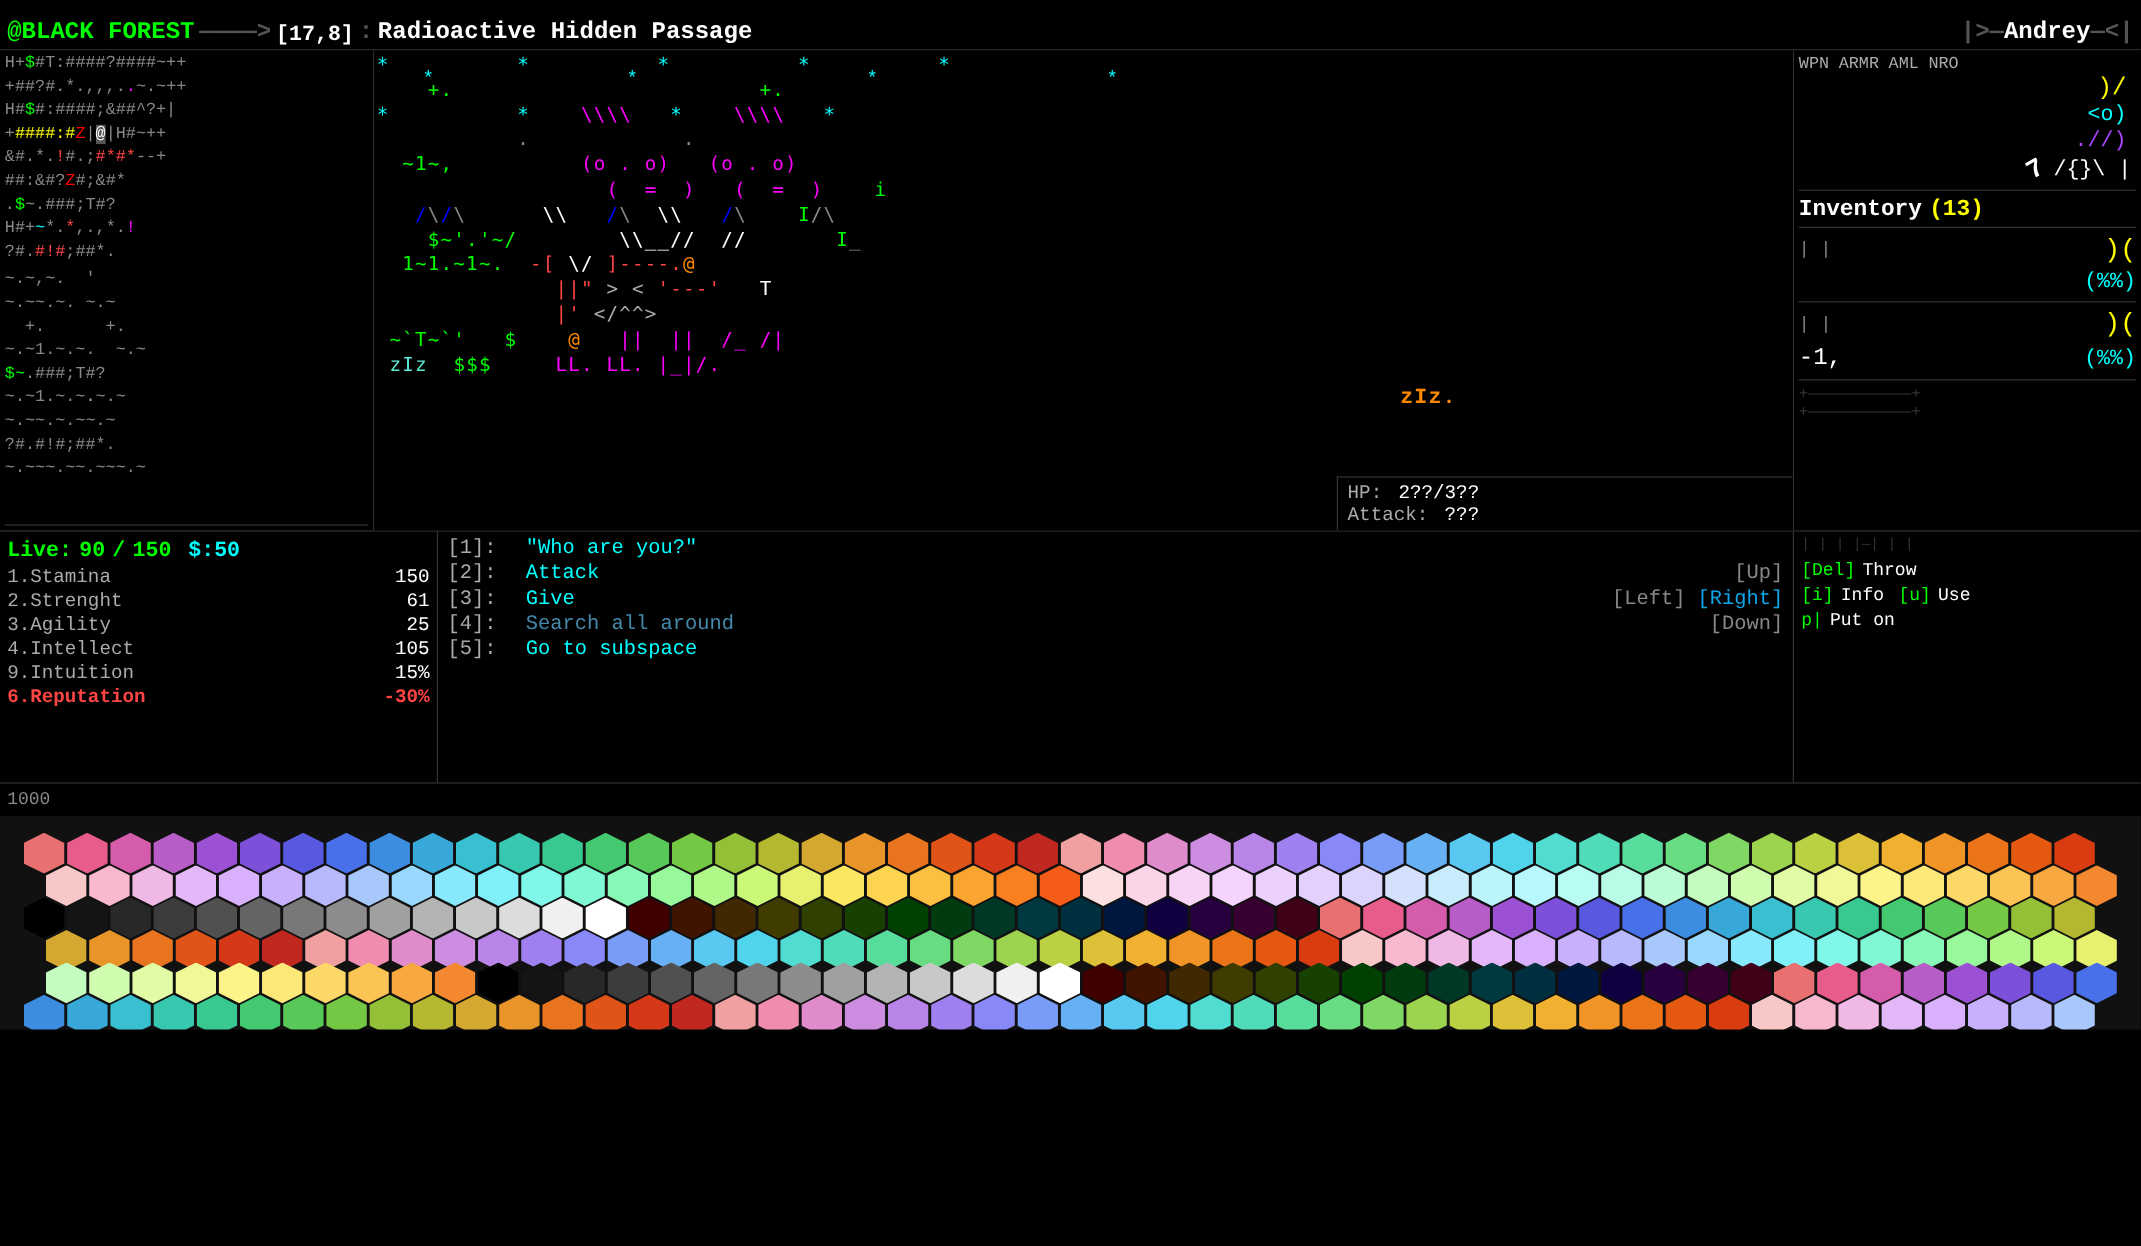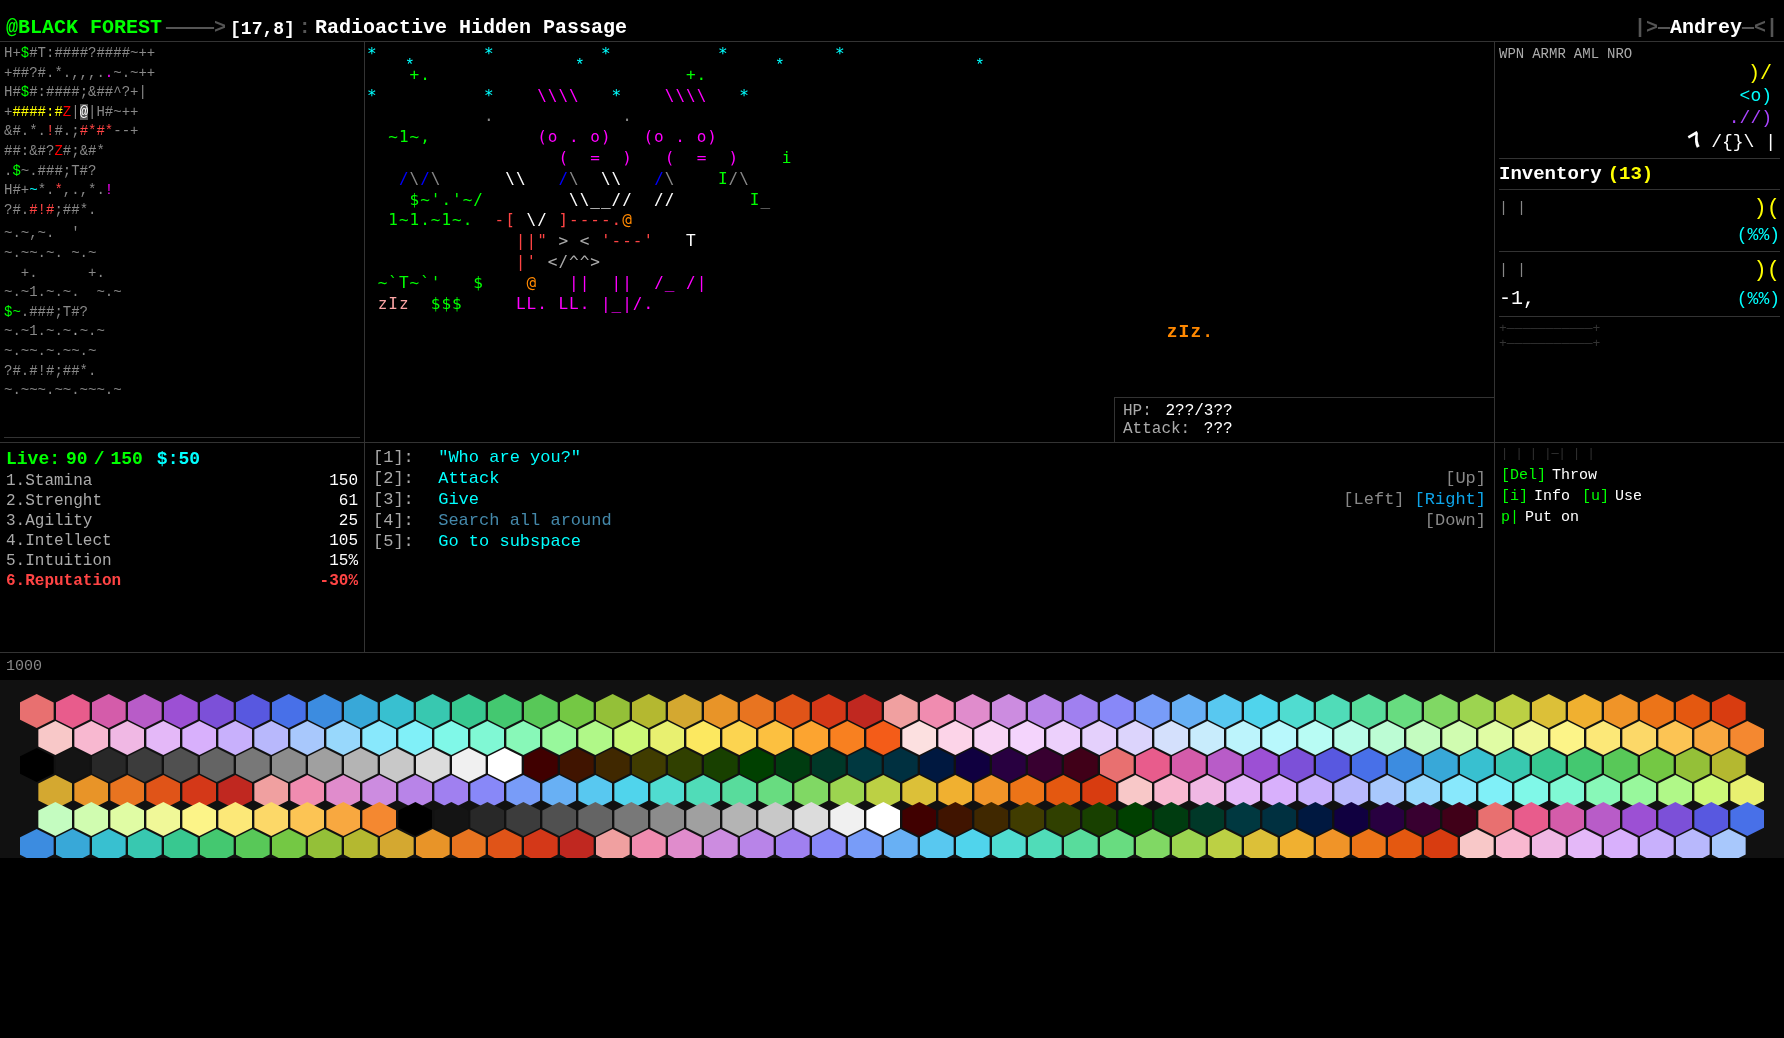--- a/index.html
+++ b/index.html
@@ -34,7 +34,7 @@
       flex: 1;
     }
     #left-panel {
-      width: 365px;
+      width: 312px;
       background: #000;
       border-right: 1px solid #333;
       display: flex;

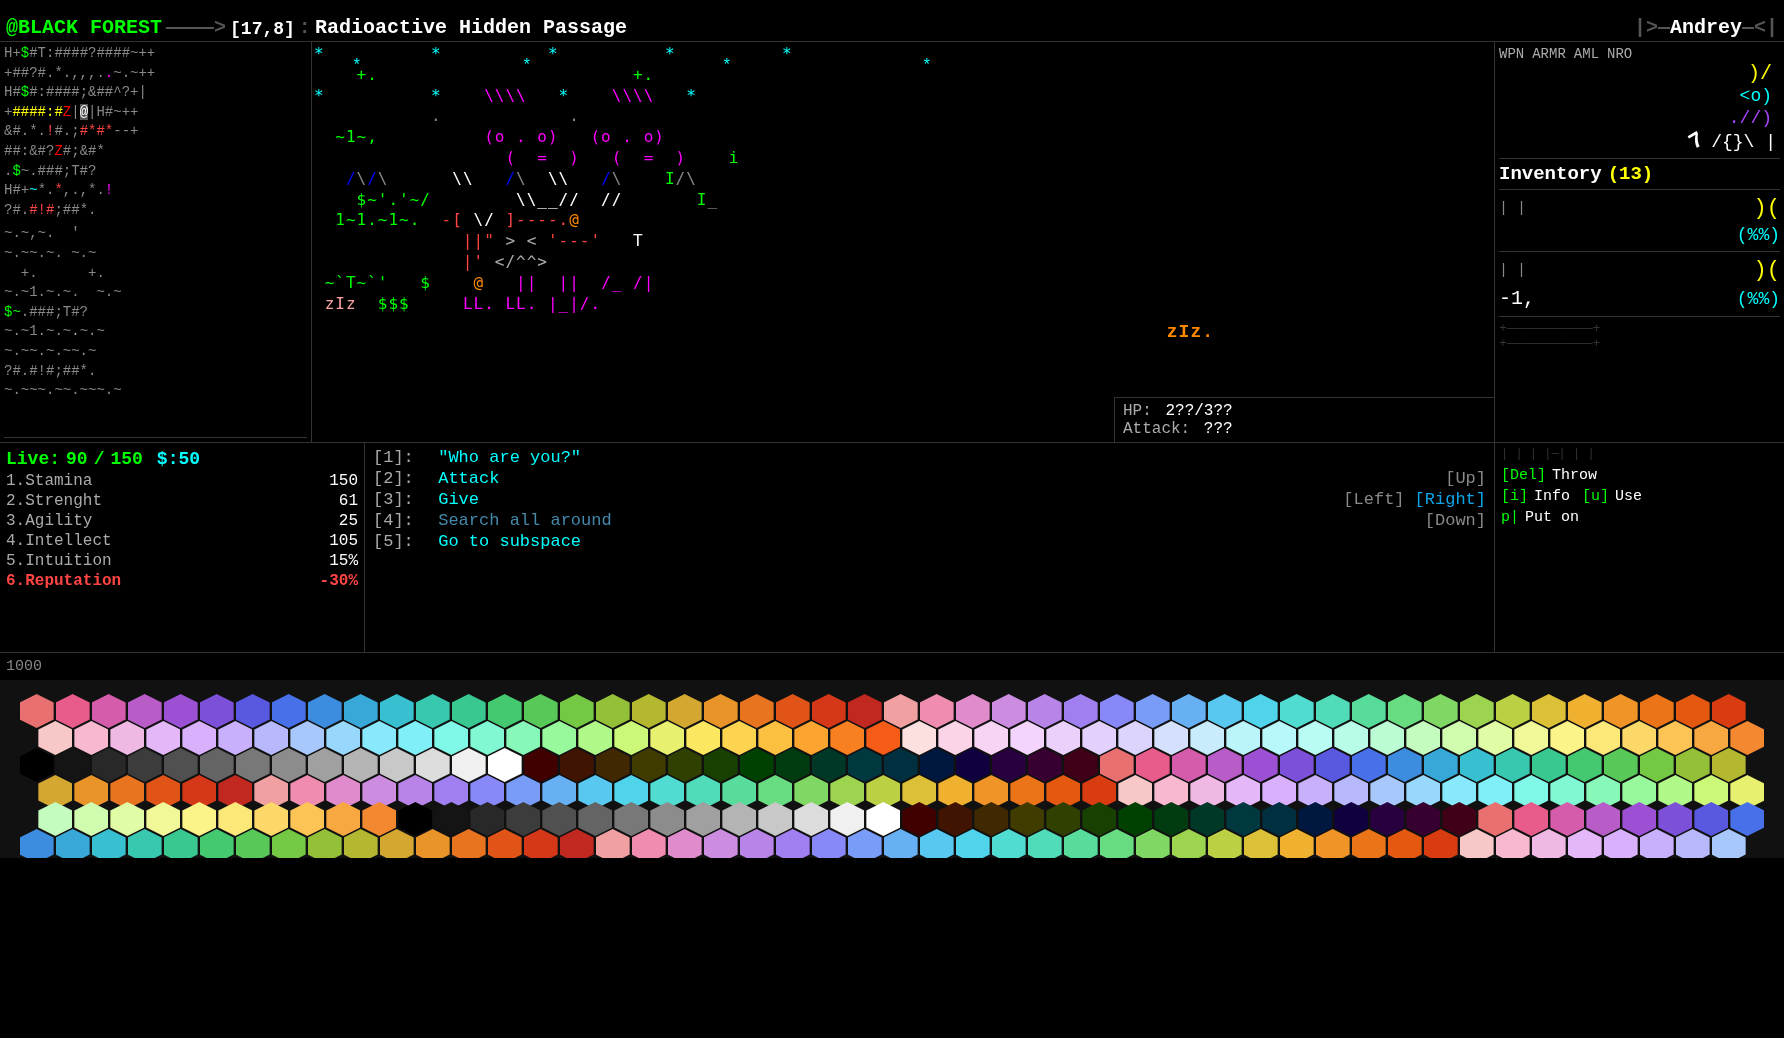--- a/index.html
+++ b/index.html
@@ -202,7 +202,7 @@
               <span style="color:#ff4444">||"</span> <span style="color:#aaa">&gt; &lt;</span> <span style="color:#ff4444">'---'</span>   <span style="color:#ffffff">T</span>
               <span style="color:#ff4444">|'</span> <span style="color:#aaa">&lt;/^^&gt;</span>
  <span style="color:#00ff00">~`T~`'</span>   <span style="color:#00ff00">$</span>    <span style="color:#ff8800">@</span>   <span style="color:#ff00ff">||  ||  /_ /|</span>
- <span style="color:#fca5a5">zIz</span>  <span style="color:#00ff00">$$$</span>     <span style="color:#ff00ff">LL. LL. |_|/.</span>
+ <span style="color:#5eead4">zIz</span>  <span style="color:#00ff00">$$$</span>     <span style="color:#ff00ff">LL. LL. |_|/.</span>
 </pre>
 
         <div style="position:absolute; top:8px; left:10px; color:#00ffff; font-size:16px; pointer-events:none; white-space:pre; line-height:1.4;">

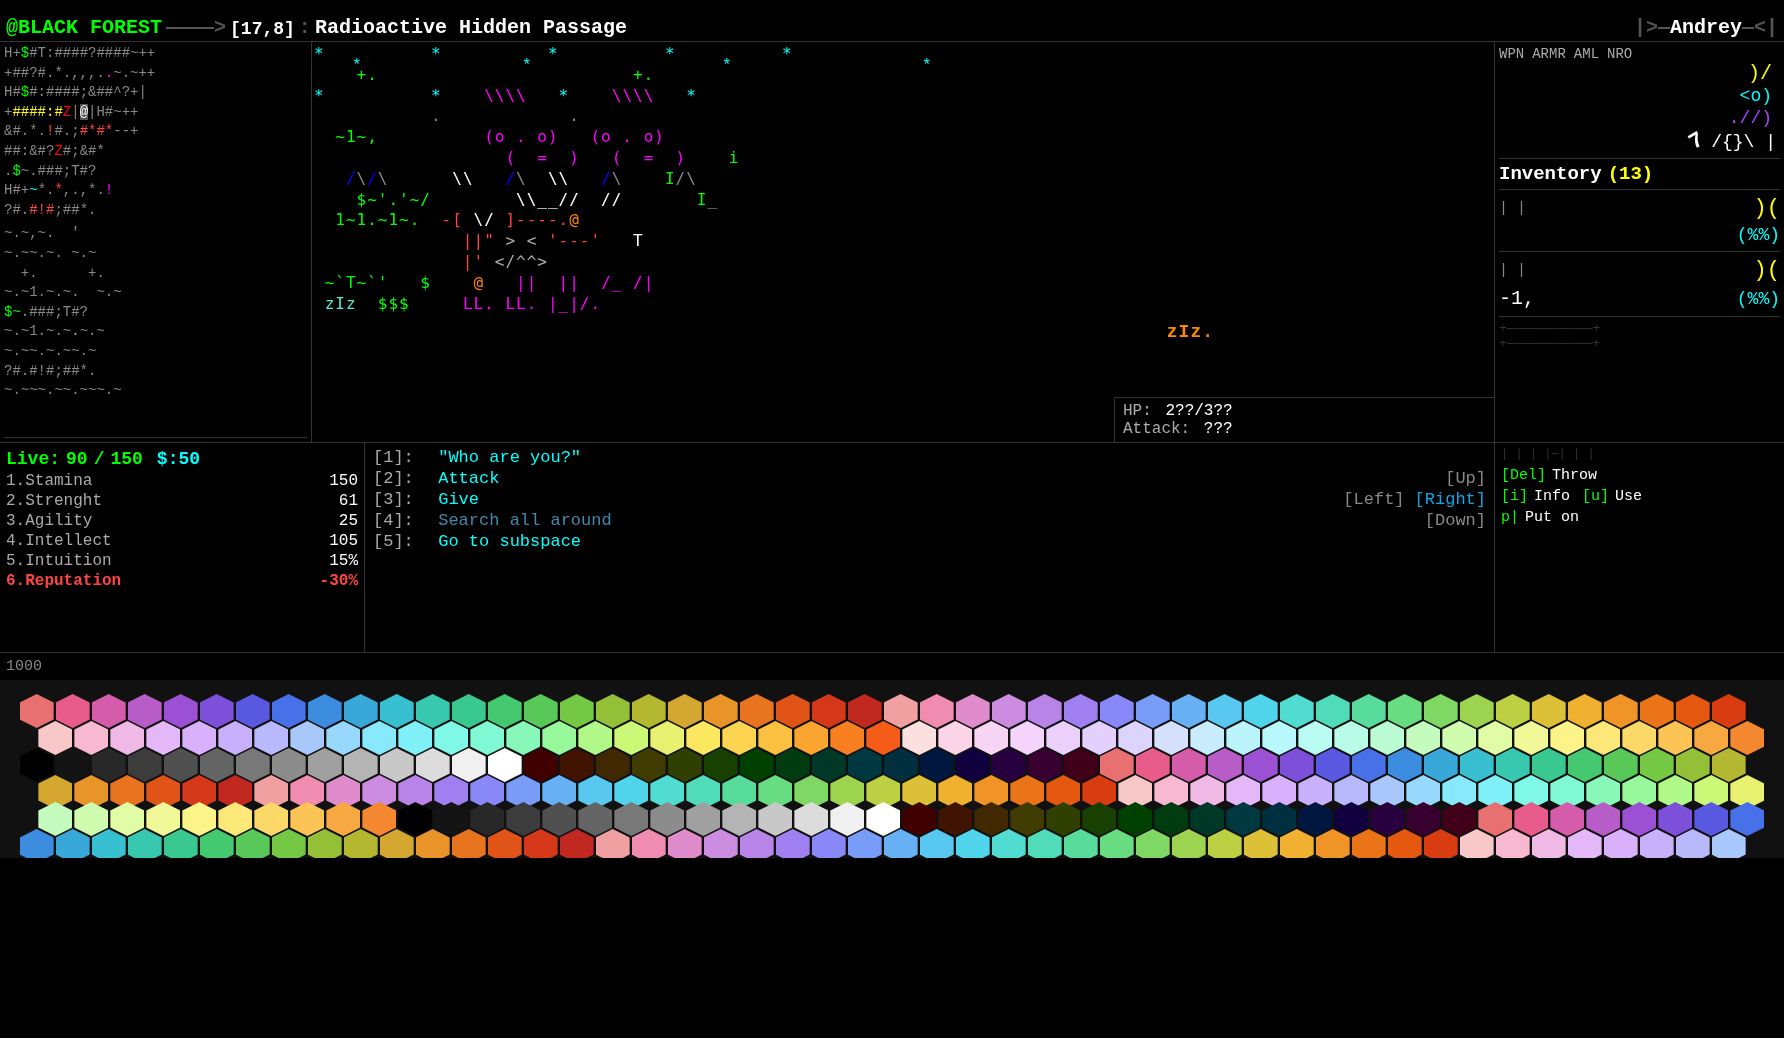--- a/index.html
+++ b/index.html
@@ -302,7 +302,7 @@
         <span class="stat-value">105</span>
       </div>
       <div class="stat-row">
-        <span class="stat-label">5.Intuition</span>
+        <span class="stat-label">9.Intuition</span>
         <span class="stat-value">15%</span>
       </div>
       <div class="stat-row">

